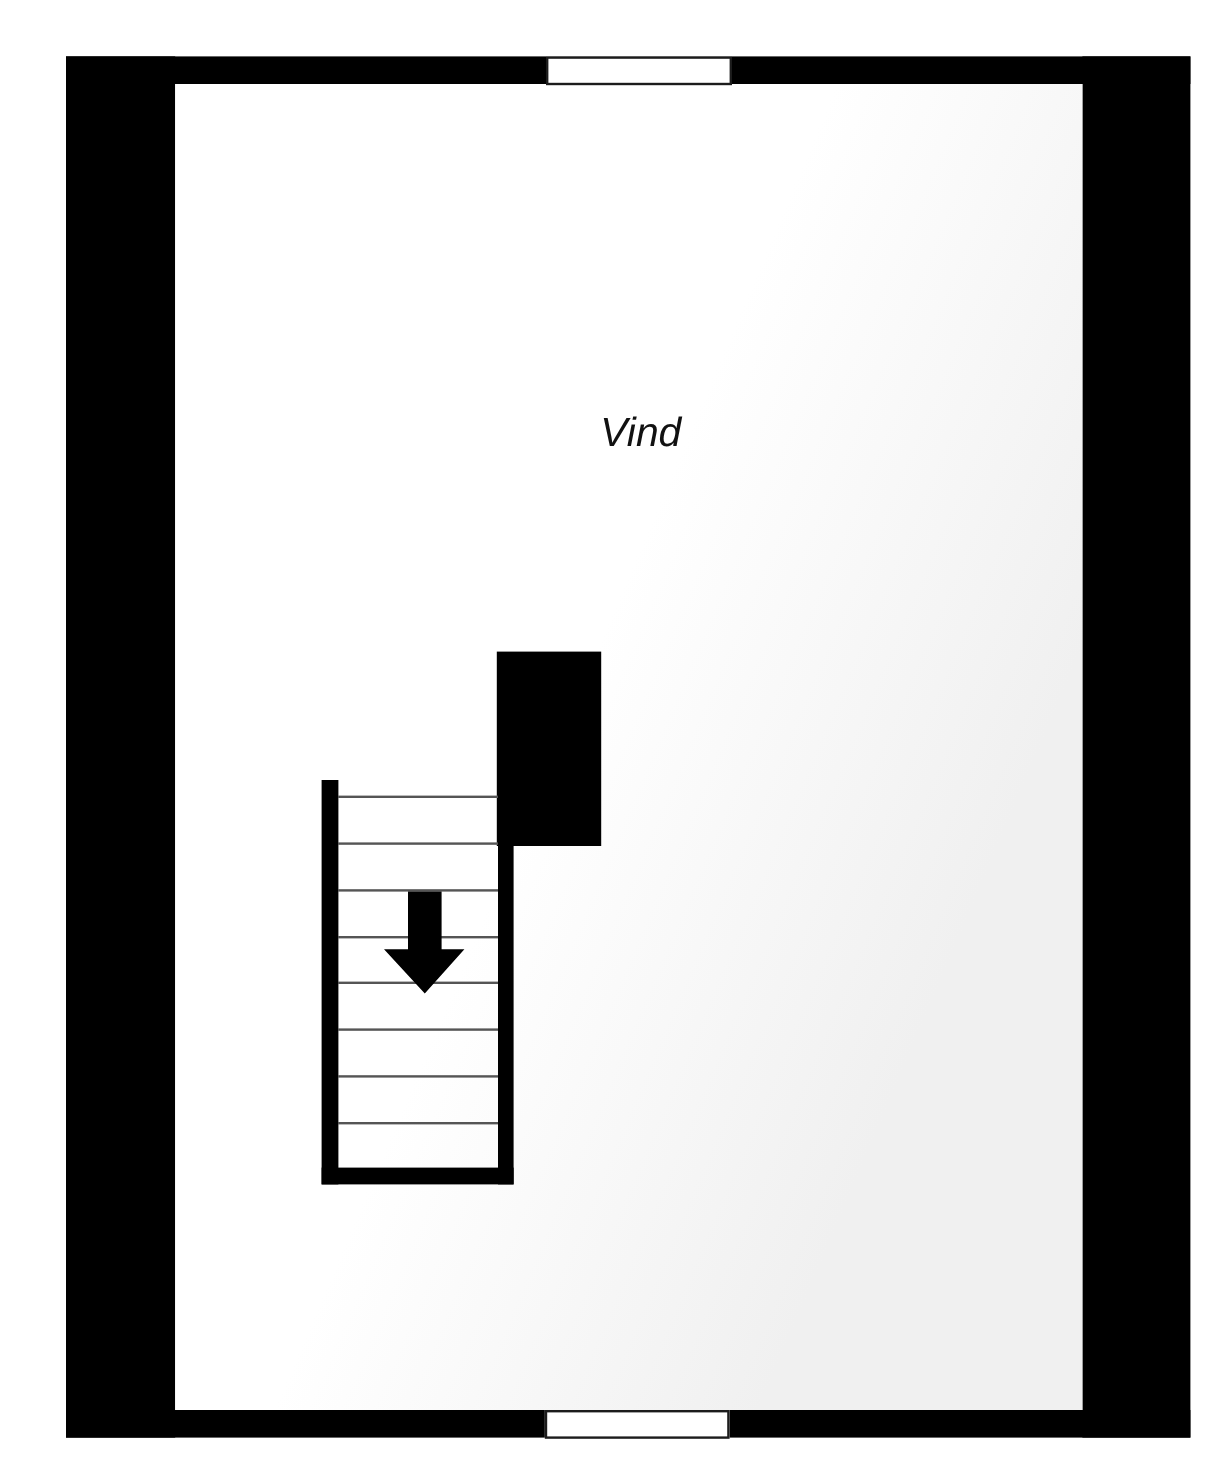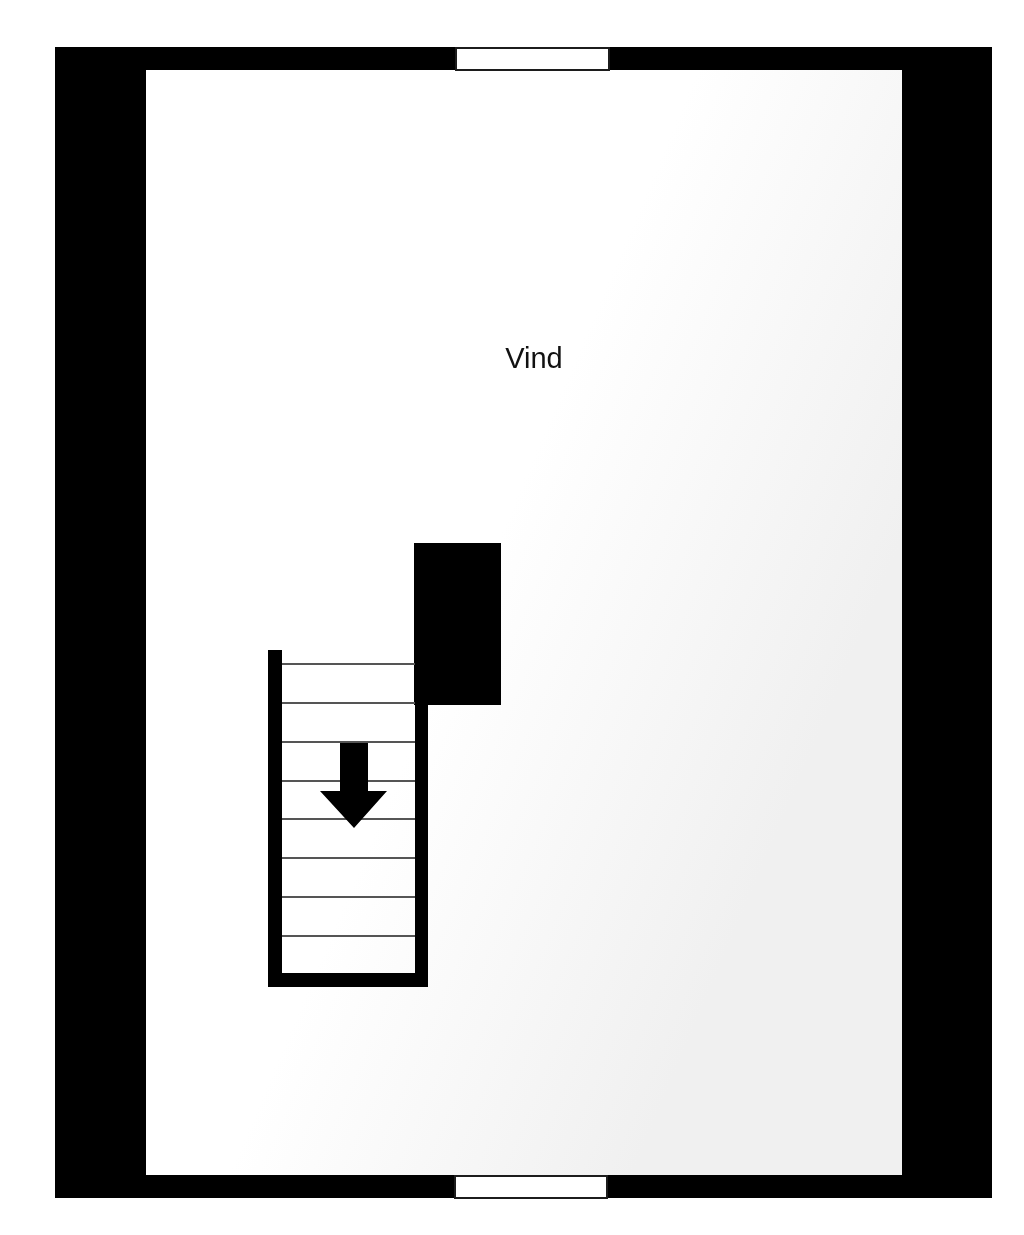--- a/index.html
+++ b/index.html
@@ -54,10 +54,11 @@
     left: 534px;
     top: 344px;
     transform: translateX(-50%);
-    font-size: 29px;
+    font-size: 34px;
     line-height: 1.0;
     color: var(--label, #111);
     white-space: nowrap;
+    font-style: italic;
   }
   
   .chimney {

